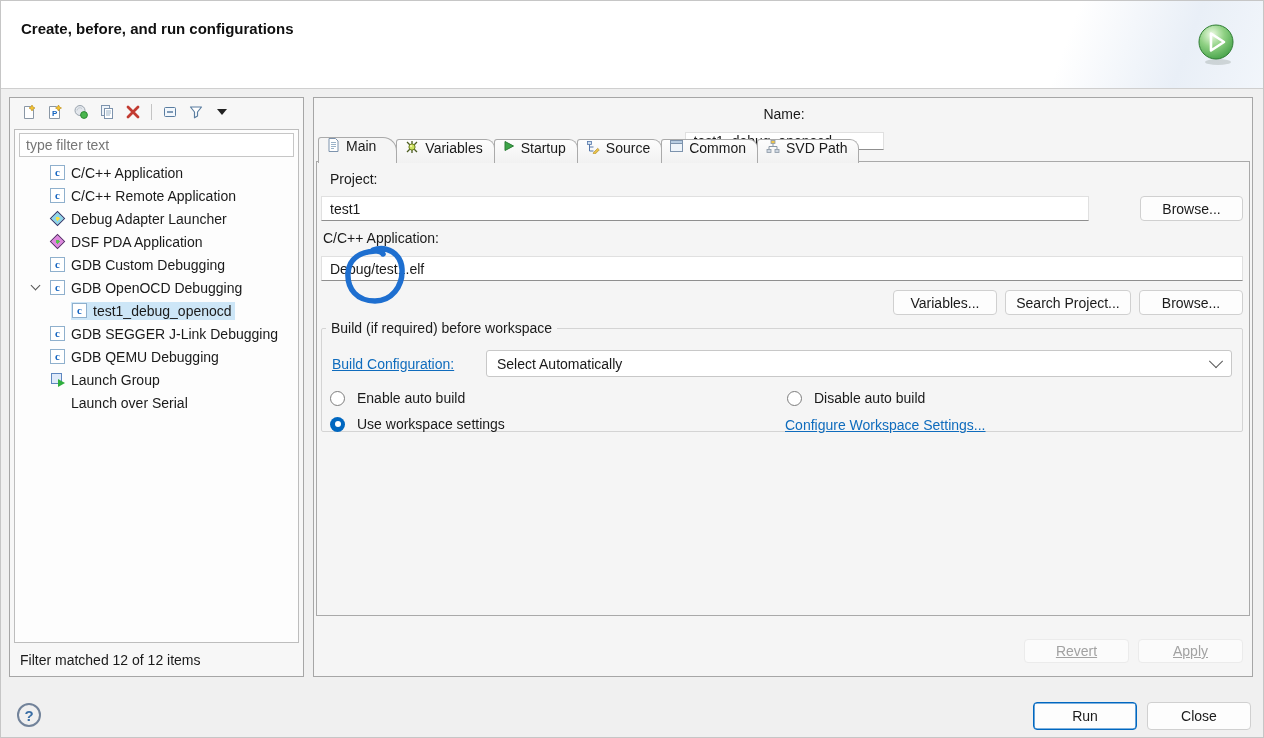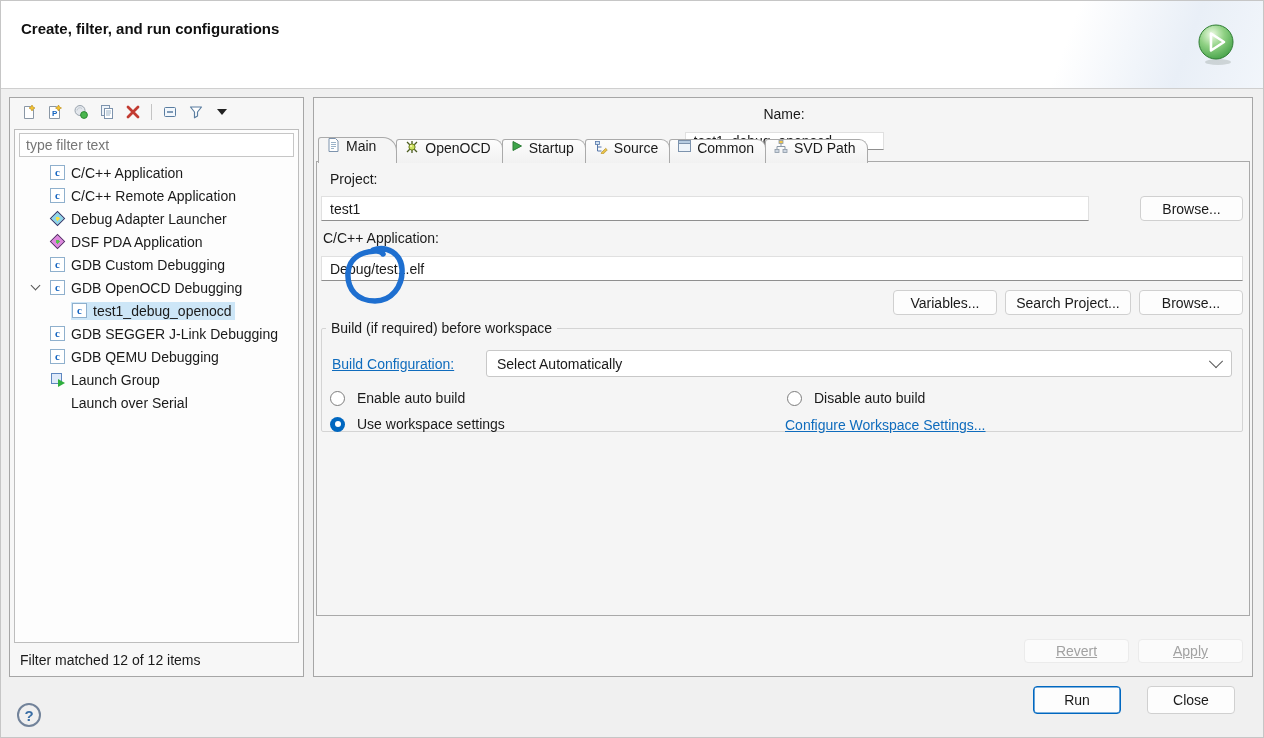--- a/index.html
+++ b/index.html
@@ -109,7 +109,7 @@
 
   <div class="hdr">
     <div class="hdr-grad"></div>
-    <div class="hdr-title">Create, filter, and run configurations</div>
+    <div class="hdr-title">Create, before, and run configurations</div>
     <svg class="run-badge" viewBox="0 0 42 44">
       <defs>
           <radialGradient id="rg" cx="38%" cy="28%" r="80%">

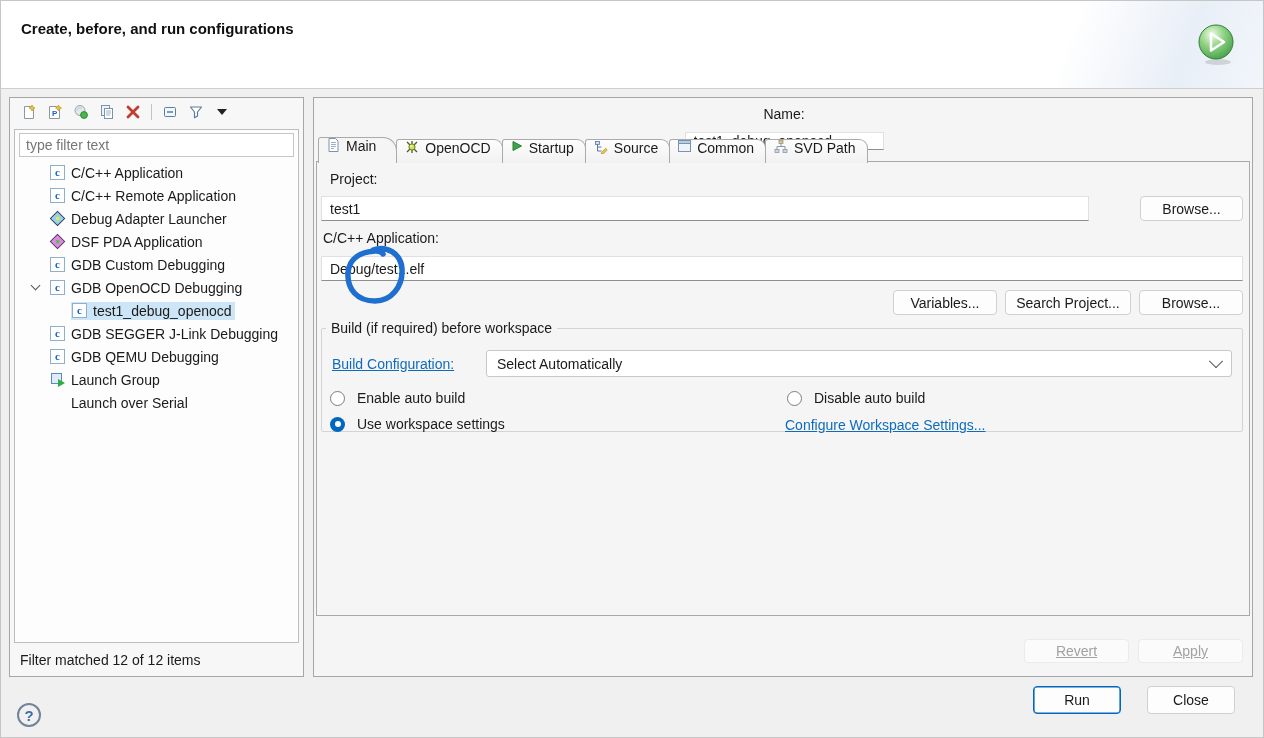--- a/index.html
+++ b/index.html
@@ -278,7 +278,7 @@
               <circle cx="6" cy="6" r="1" fill="#fdf6bd"></circle>
             </svg>
         </span>
-        <span>OpenOCD</span>
+        <span>Variables</span>
       </div>
       <div class="tab">
         <span class="ticon">

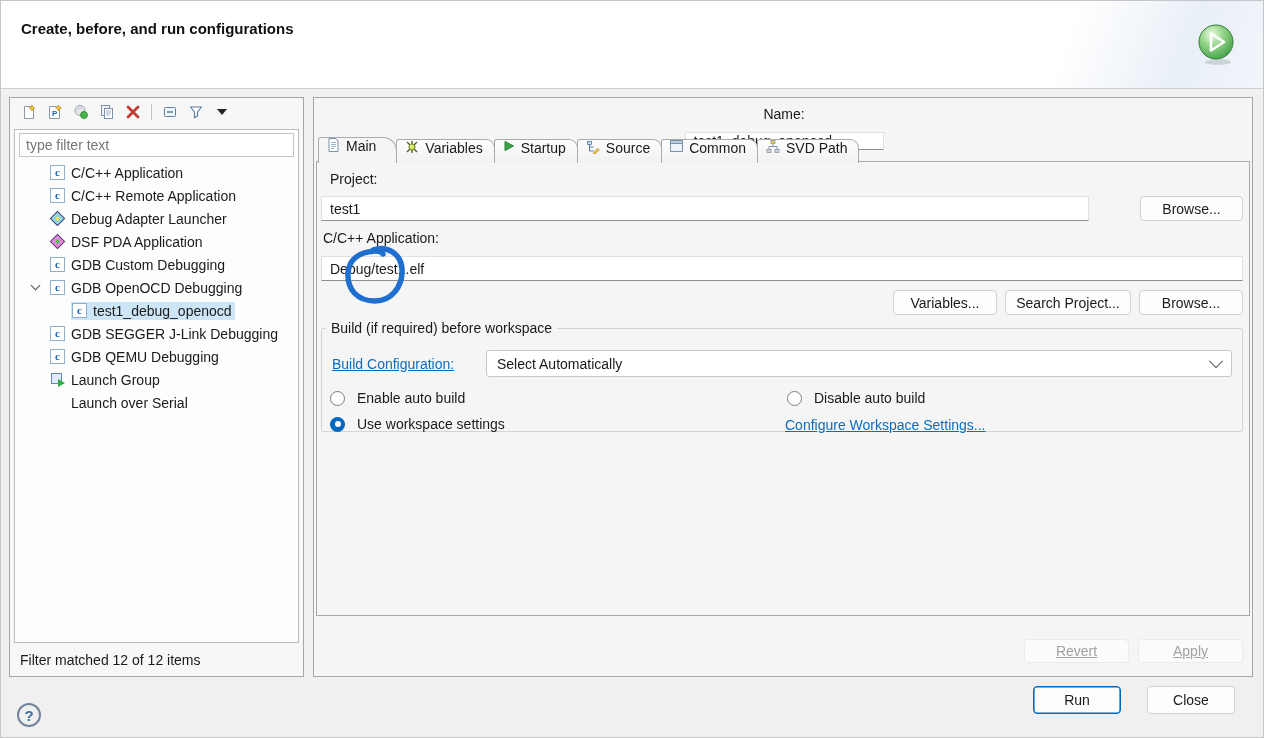--- a/index.html
+++ b/index.html
@@ -98,7 +98,7 @@
   .help-badge { position:absolute; left:16px; top:702px; width:24px; height:24px; border-radius:50%;
            border:2px solid #72839a; color:#3a6ea5; font-size:15px; font-weight:bold;
            display:flex; align-items:center; justify-content:center; }
-  .foot-btn { position:absolute; top:685px; width:88px; height:28px; }
+  .foot-btn { position:absolute; top:701px; width:104px; height:28px; }
   
   .annot { position:absolute; left:338px; top:242px; pointer-events:none; z-index:20; }
 </style>

